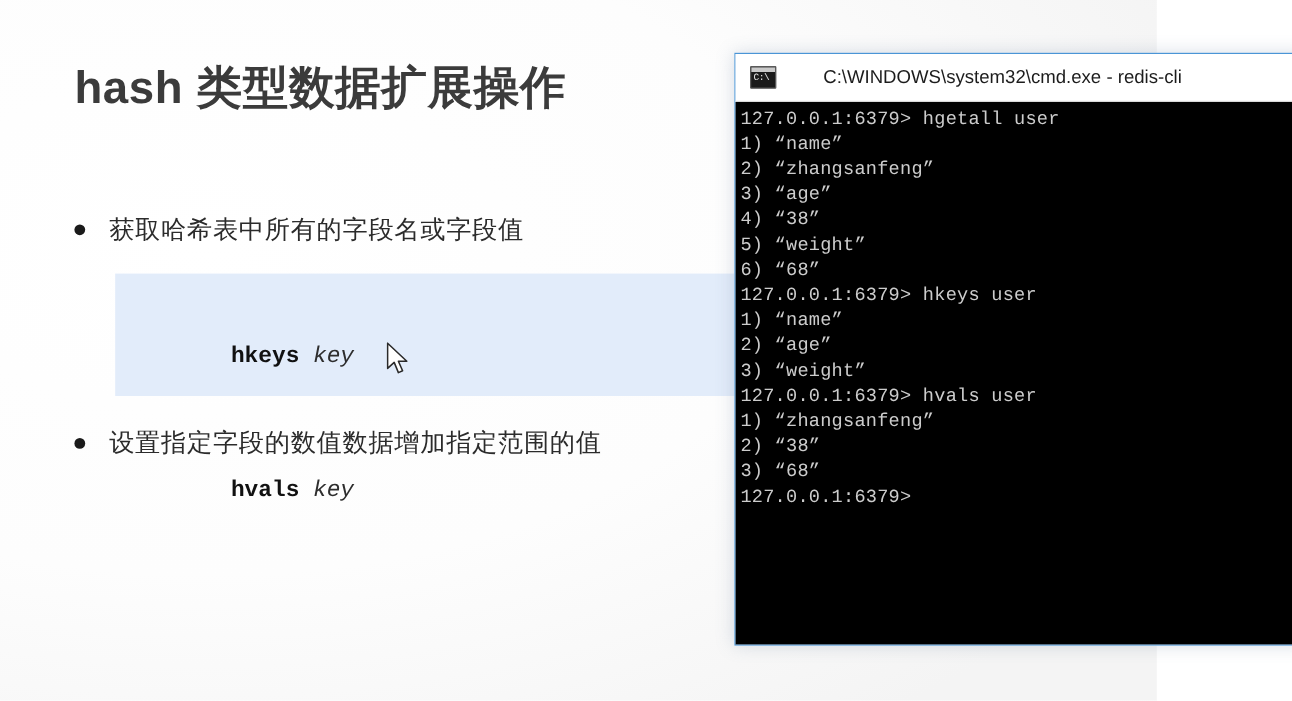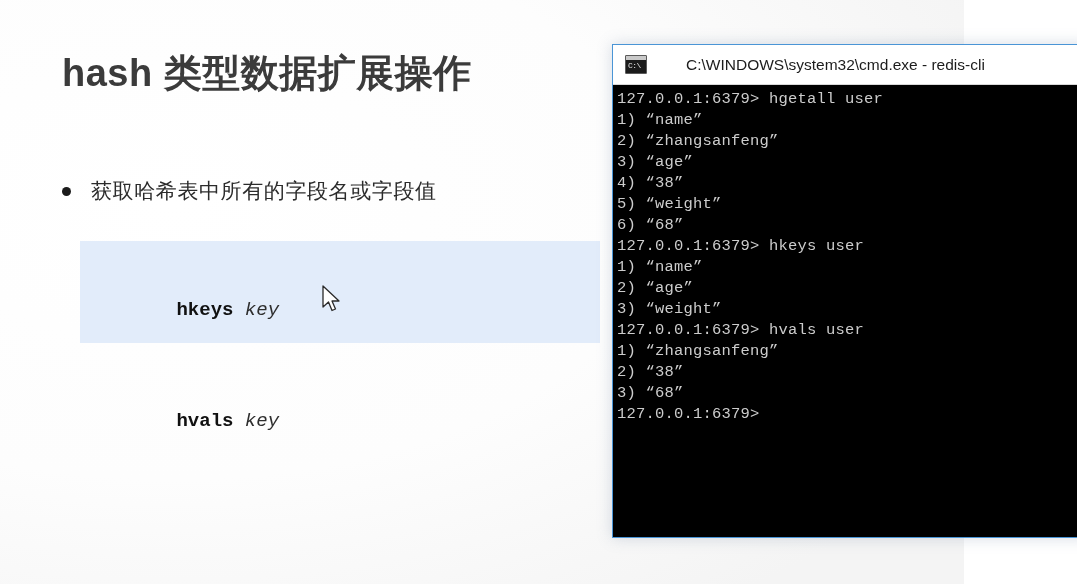--- a/index.html
+++ b/index.html
@@ -71,7 +71,7 @@
     box-sizing: border-box;
     padding: 14px 0 14px 28px;
   }
-  #code1 { top: 241px; height: 102px; }
+  #code1 { top: 228px; height: 102px; margin-left: 16px; }
   #code2 { top: 404px; height: 106px; }
   .code-line {
     font-family: "Liberation Mono", "DejaVu Sans Mono", monospace;

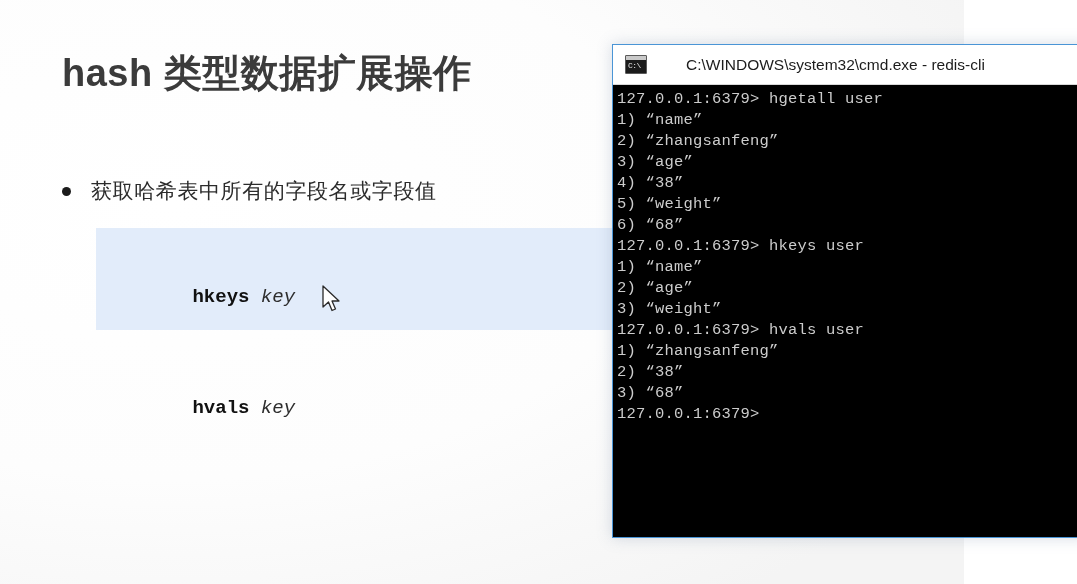--- a/index.html
+++ b/index.html
@@ -187,6 +187,10 @@
     </div>
   </div>
 
+  <div class="bullet-row" id="bullet2">
+    <span class="bullet-dot"></span>
+    <span class="bullet-text">设置指定字段的数值数据增加指定范围的值</span>
+  </div>
 
 
   <svg id="cursor" viewBox="0 0 22 30">

